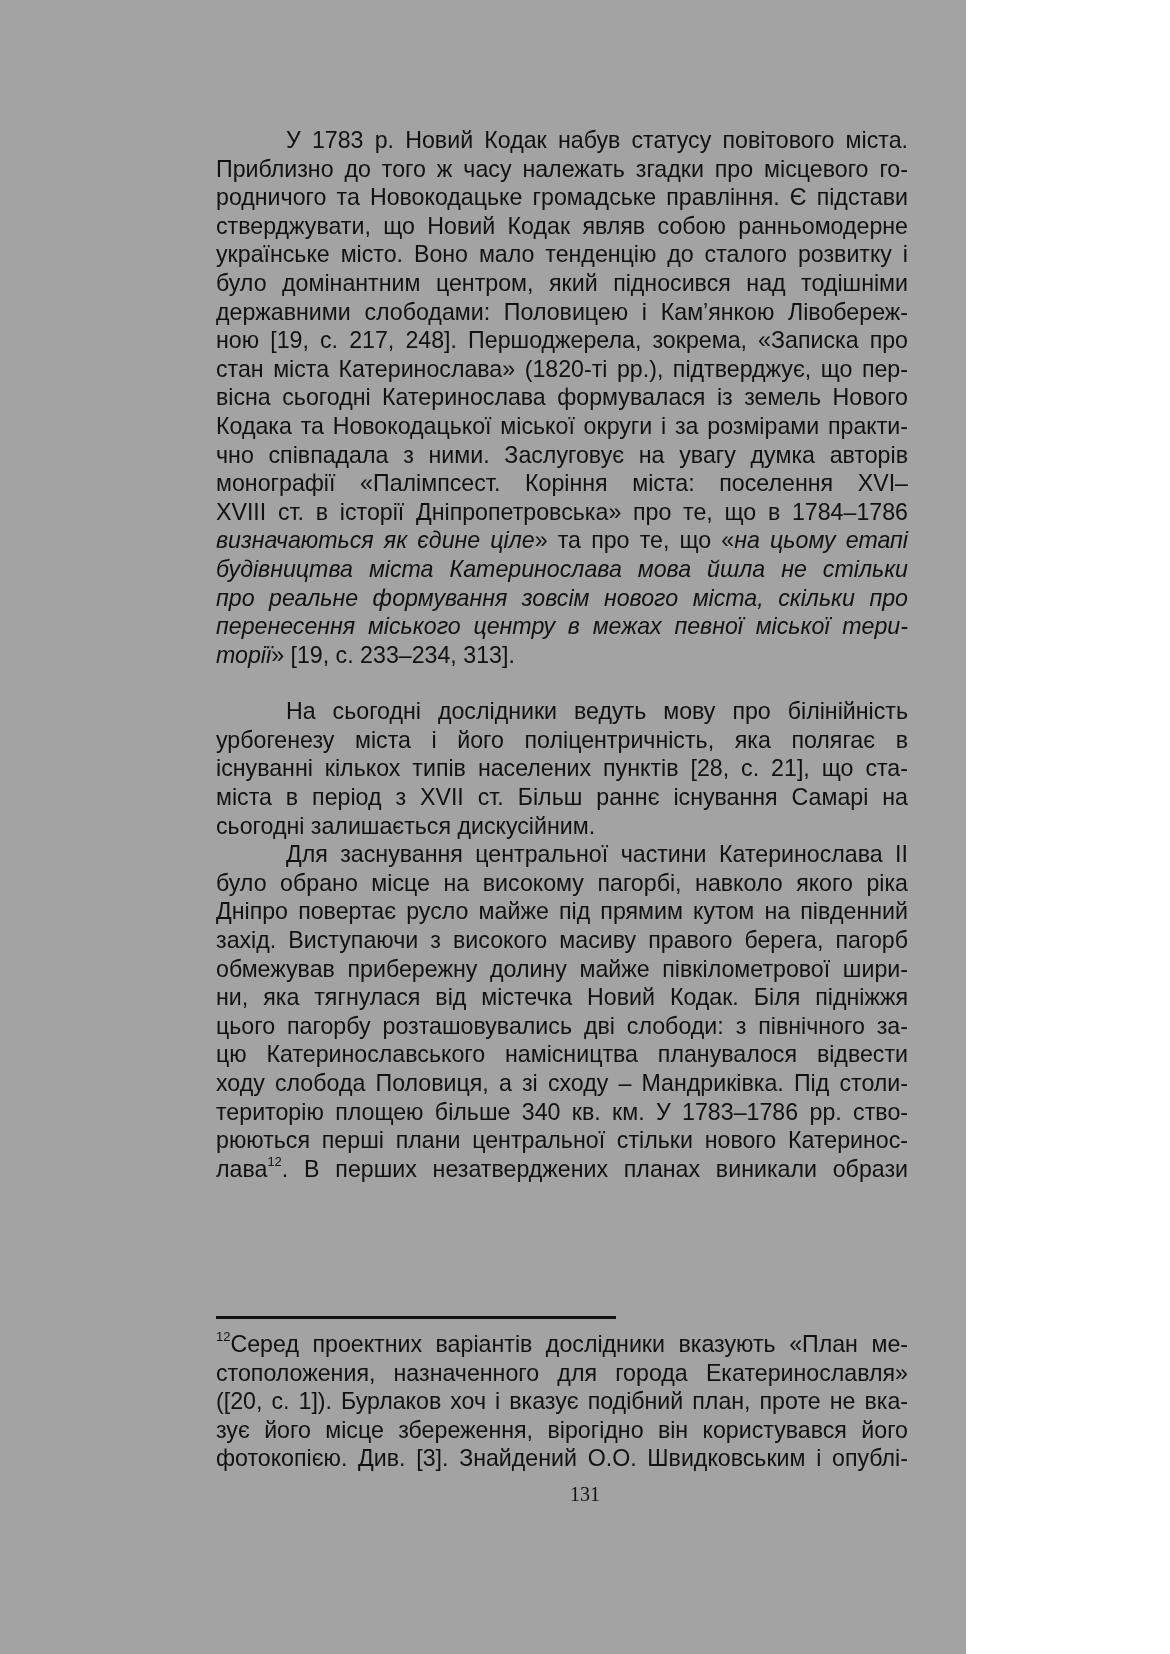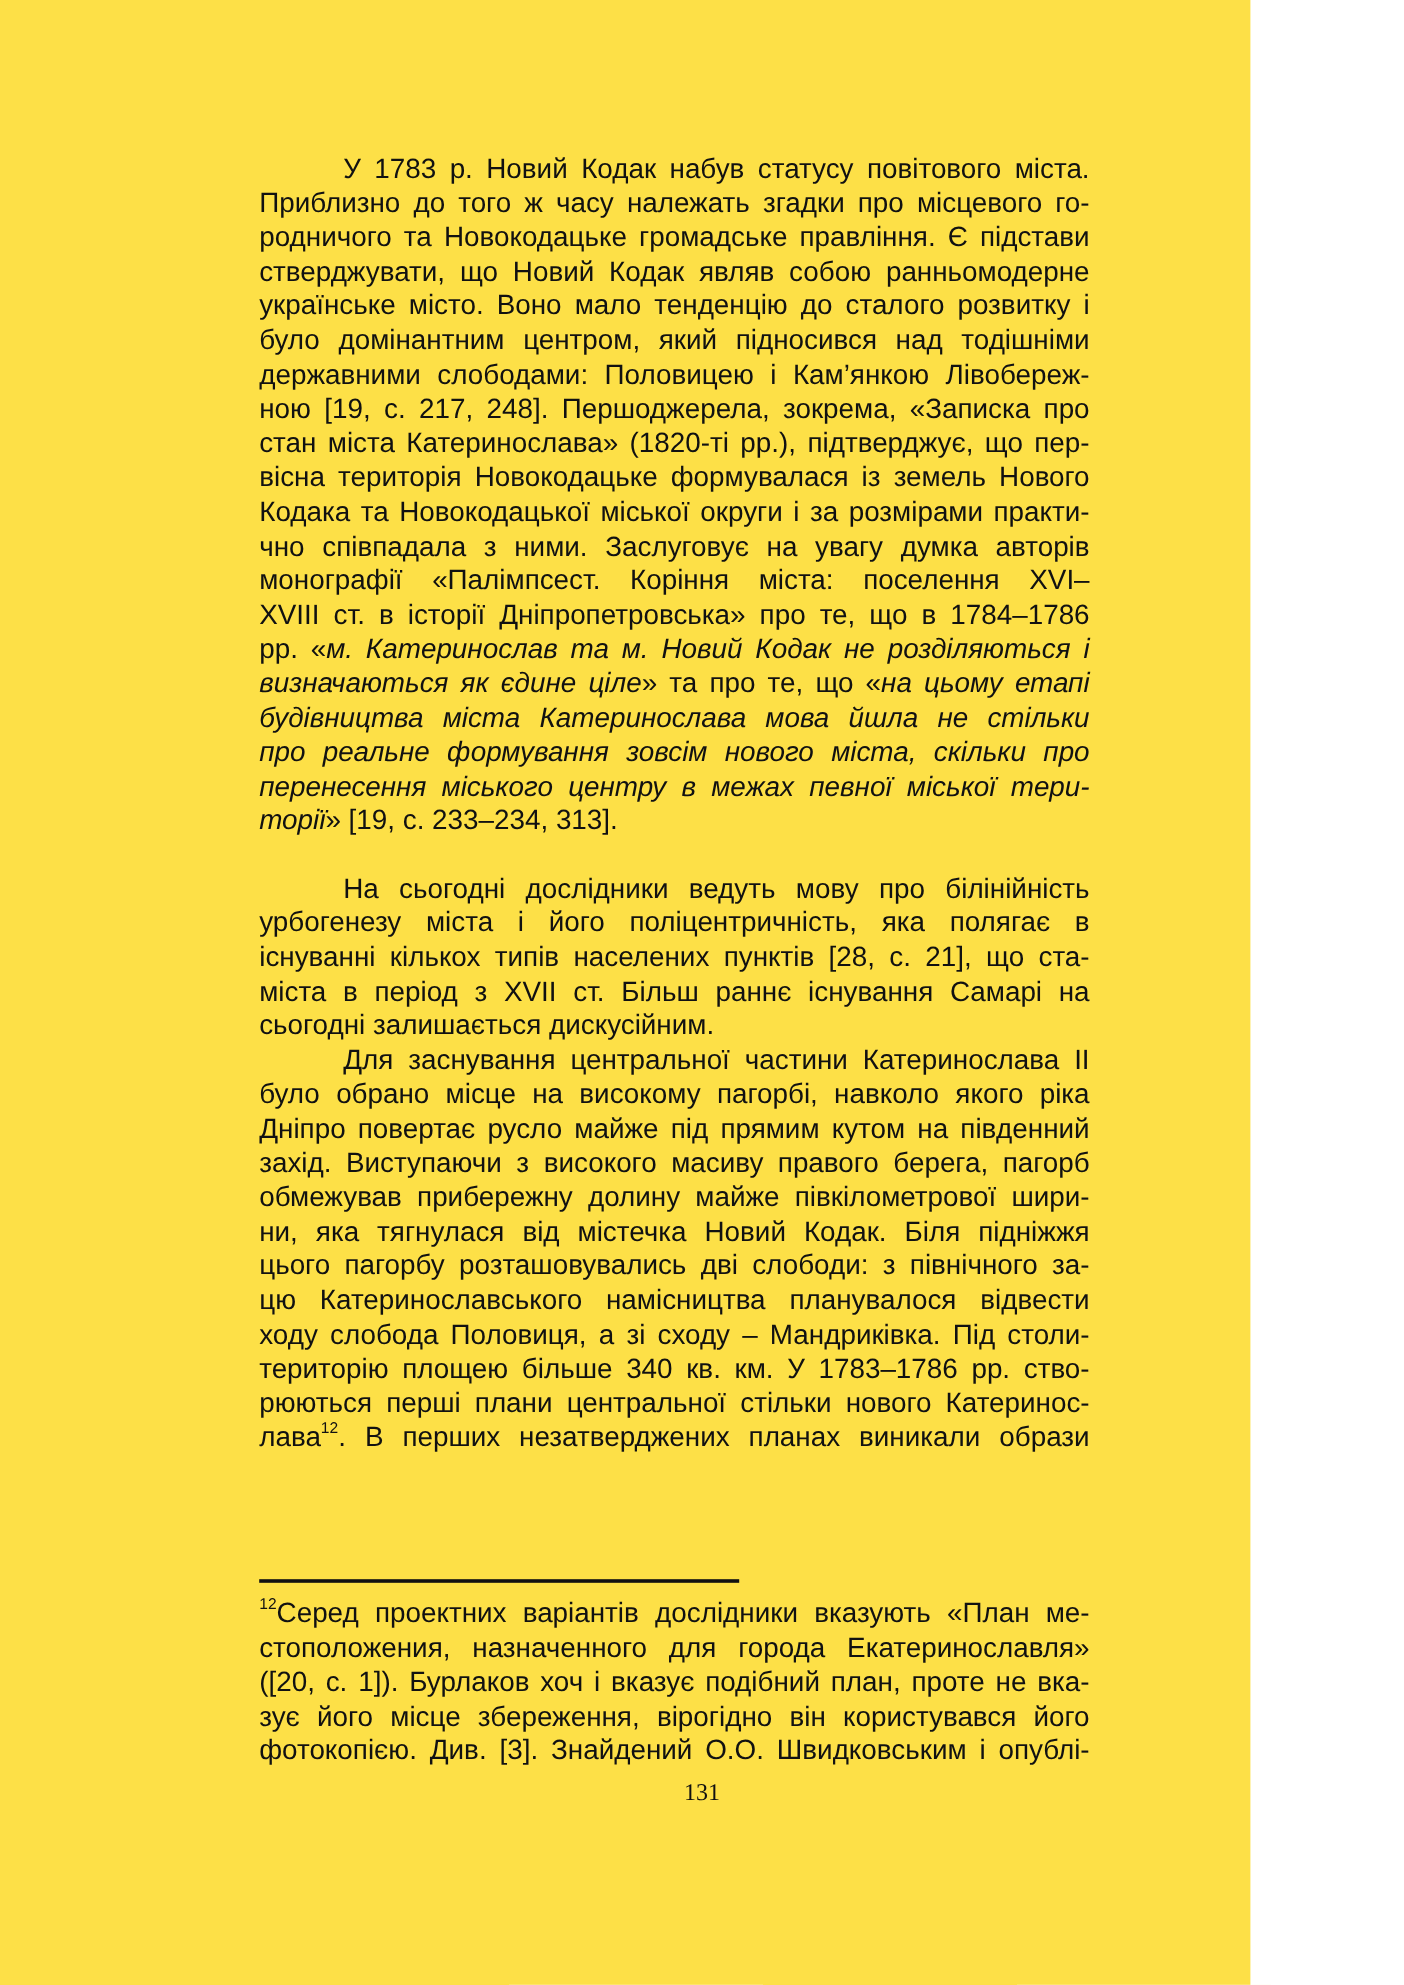--- a/index.html
+++ b/index.html
@@ -4,7 +4,7 @@
 <style>
   html, body { margin: 0; padding: 0; background: #ffffff; }
   body { width: 1170px; height: 1654px; position: relative; overflow: hidden; }
-  .page { position: absolute; left: 0; top: 0; width: 1042px; height: 1654px; background: #fde047; }
+  .page { position: absolute; left: 0; top: 0; width: 966px; height: 1654px; background: #a3a3a3; }
   .text-block {
     position: absolute; left: 216px; top: 126px; width: 692px;
     font-family: "Liberation Sans", sans-serif; font-size: 23.2px; line-height: 28.6px;

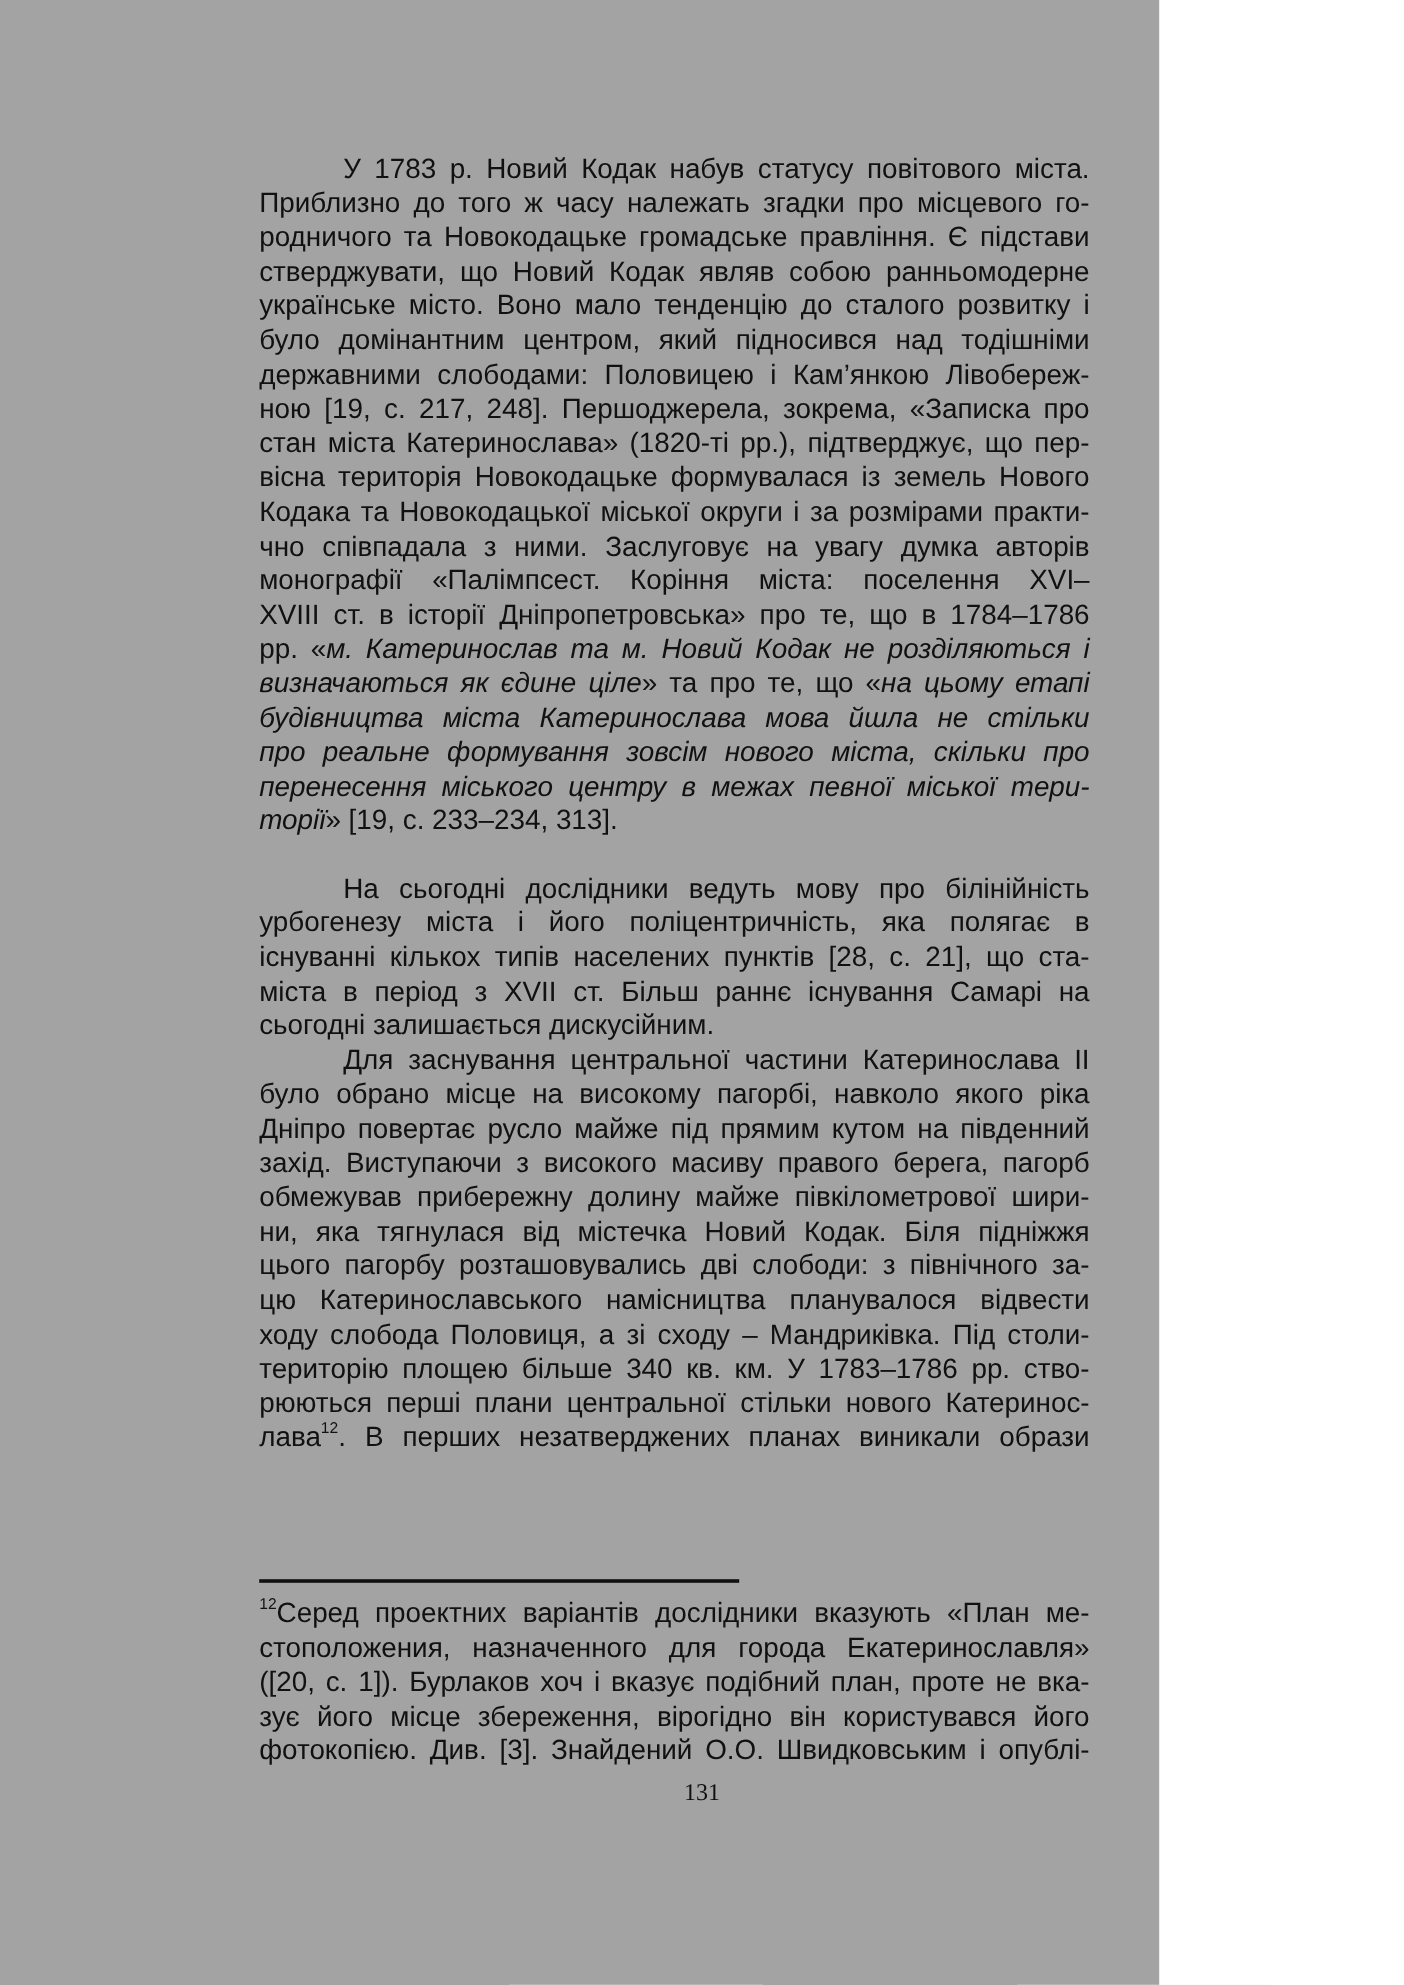--- a/index.html
+++ b/index.html
@@ -38,7 +38,7 @@
       <div class="line"><span>державними слободами: Половицею і Кам’янкою Лівобереж-</span></div>
       <div class="line"><span>ною [19, с. 217, 248]. Першоджерела, зокрема, «Записка про</span></div>
       <div class="line"><span>стан міста Катеринослава» (1820-ті рр.), підтверджує, що пер-</span></div>
-      <div class="line"><span>вісна територія Новокодацьке формувалася із земель Нового</span></div>
+      <div class="line"><span>вісна сьогодні Катеринослава формувалася із земель Нового</span></div>
       <div class="line"><span>Кодака та Новокодацької міської округи і за розмірами практи-</span></div>
       <div class="line"><span>чно співпадала з ними. Заслуговує на увагу думка авторів</span></div>
       <div class="line"><span>монографії «Палімпсест. Коріння міста: поселення XVI–</span></div>

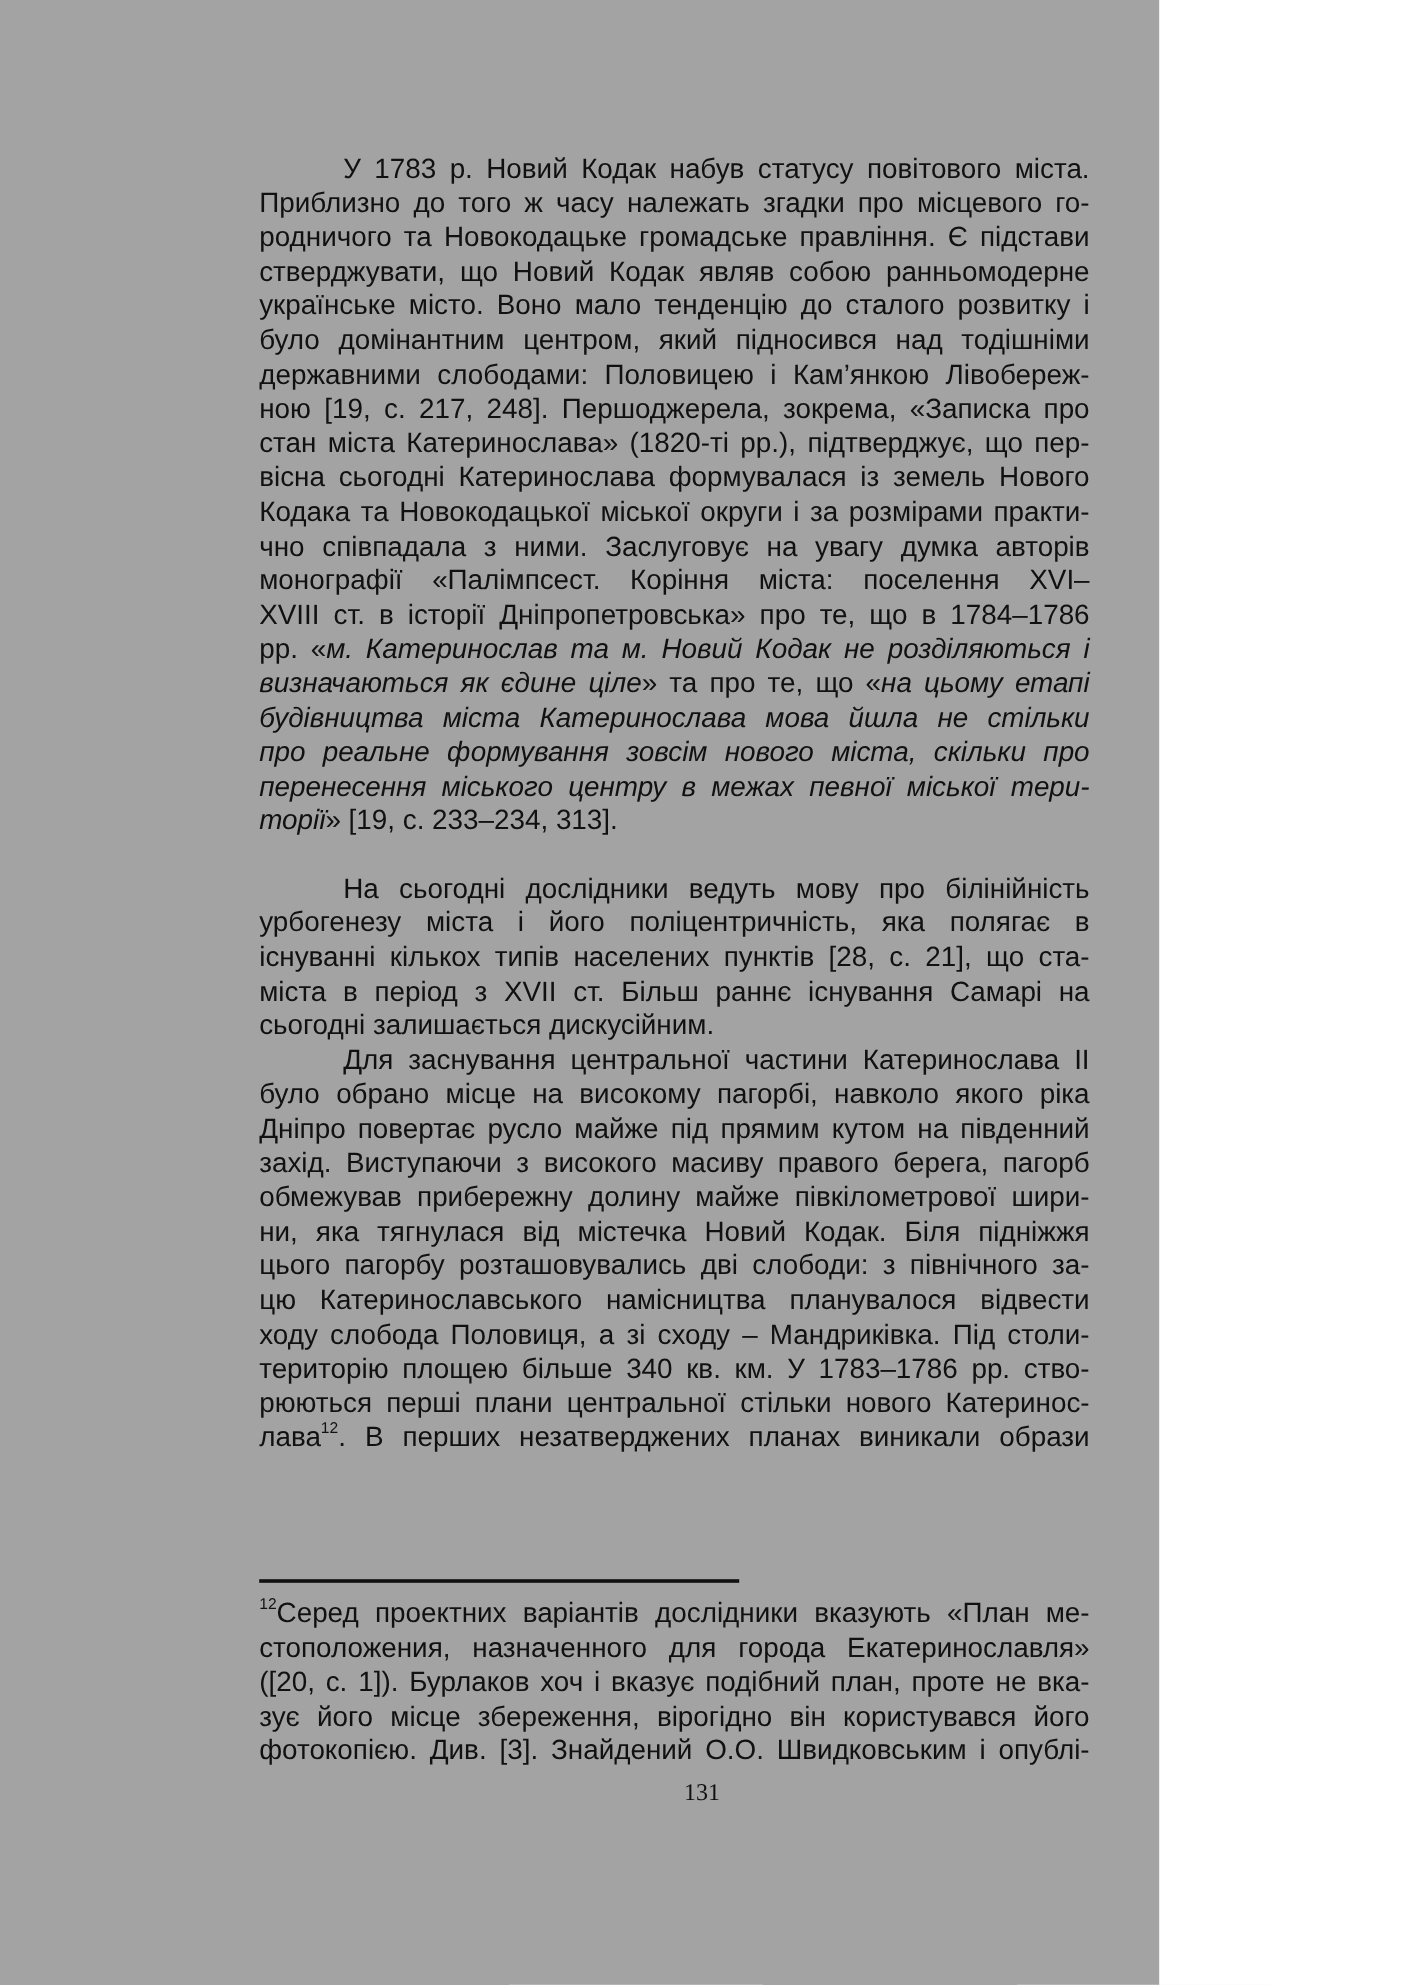--- a/index.html
+++ b/index.html
@@ -43,7 +43,6 @@
       <div class="line"><span>чно співпадала з ними. Заслуговує на увагу думка авторів</span></div>
       <div class="line"><span>монографії «Палімпсест. Коріння міста: поселення XVI–</span></div>
       <div class="line"><span>XVIII ст. в історії Дніпропетровська» про те, що в 1784–1786</span></div>
-      <div class="line"><span>рр. «</span><em>м. Катеринослав та м. Новий Кодак не розділяються і</em></div>
       <div class="line"><em>визначаються як єдине ціле</em><span>» та про те, що «</span><em>на цьому етапі</em></div>
       <div class="line"><em>будівництва міста Катеринослава мова йшла не стільки</em></div>
       <div class="line"><em>про реальне формування зовсім нового міста, скільки про</em></div>

